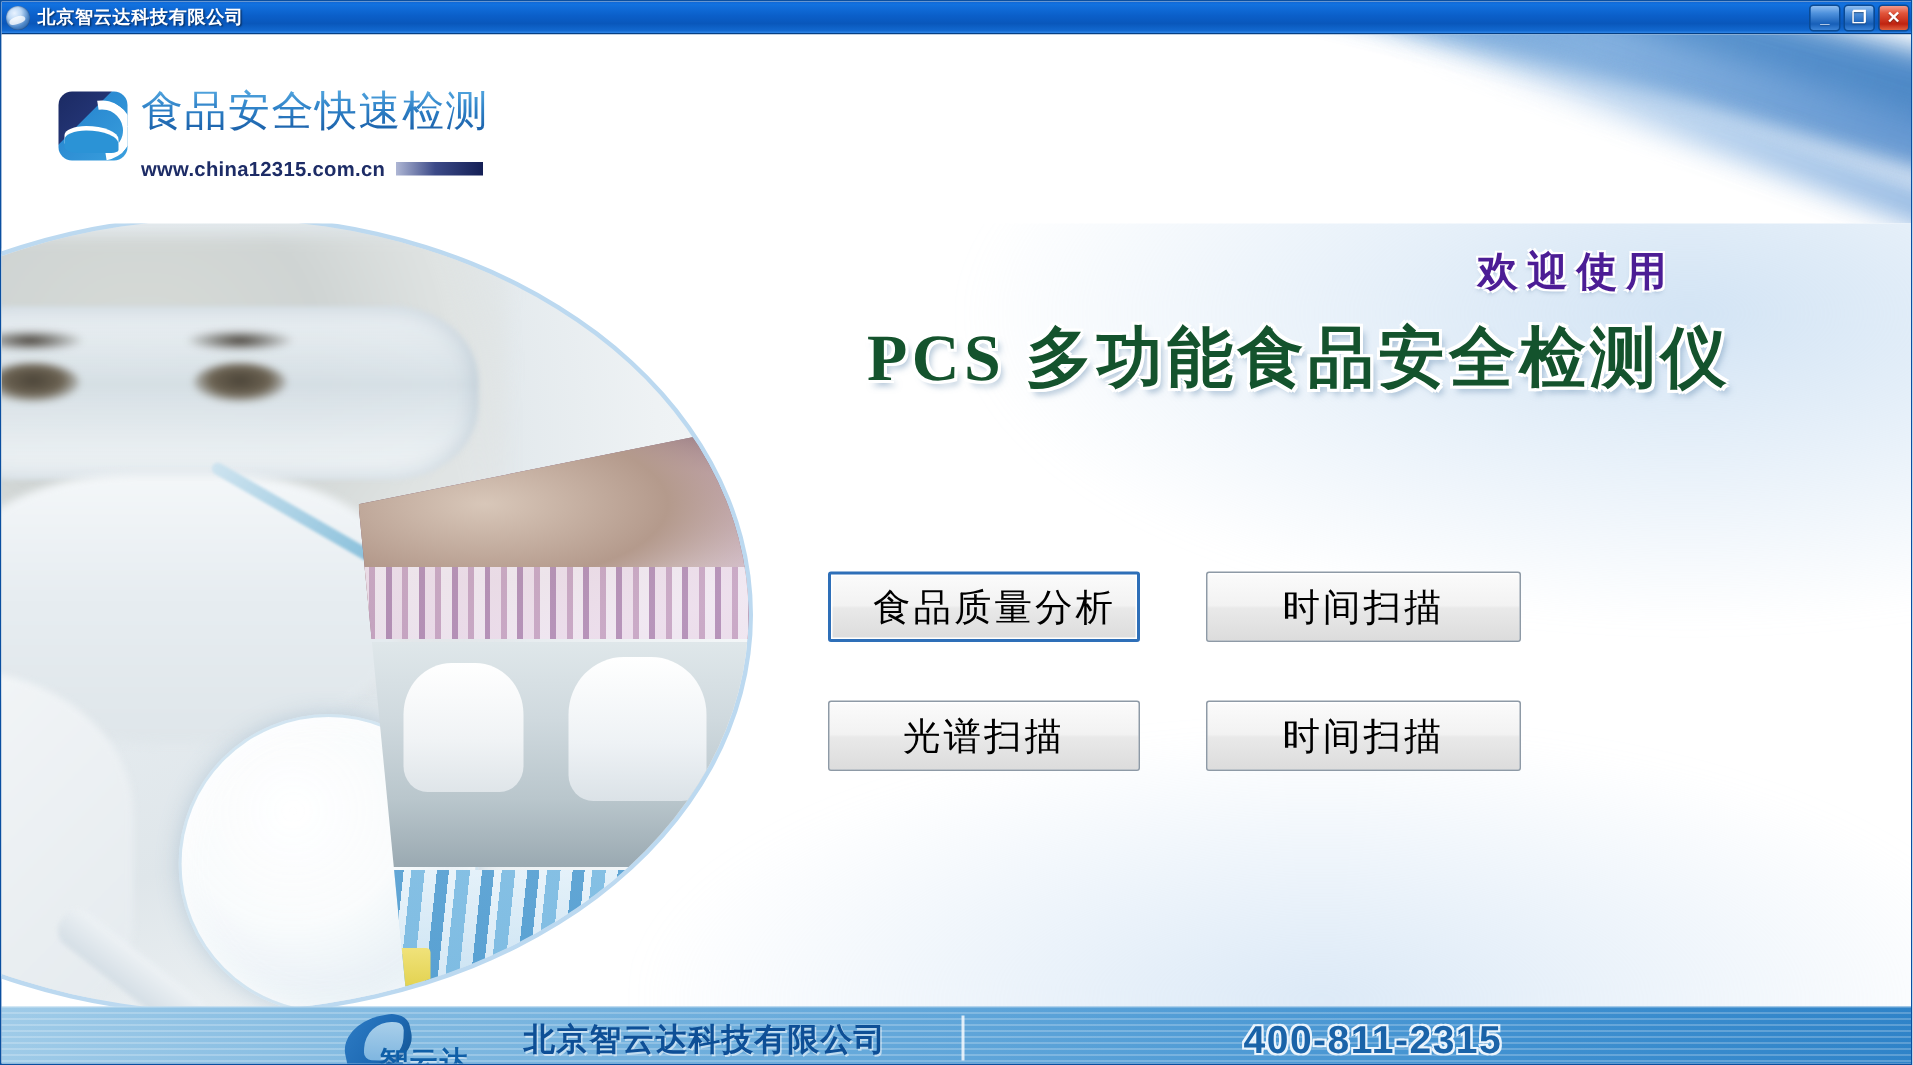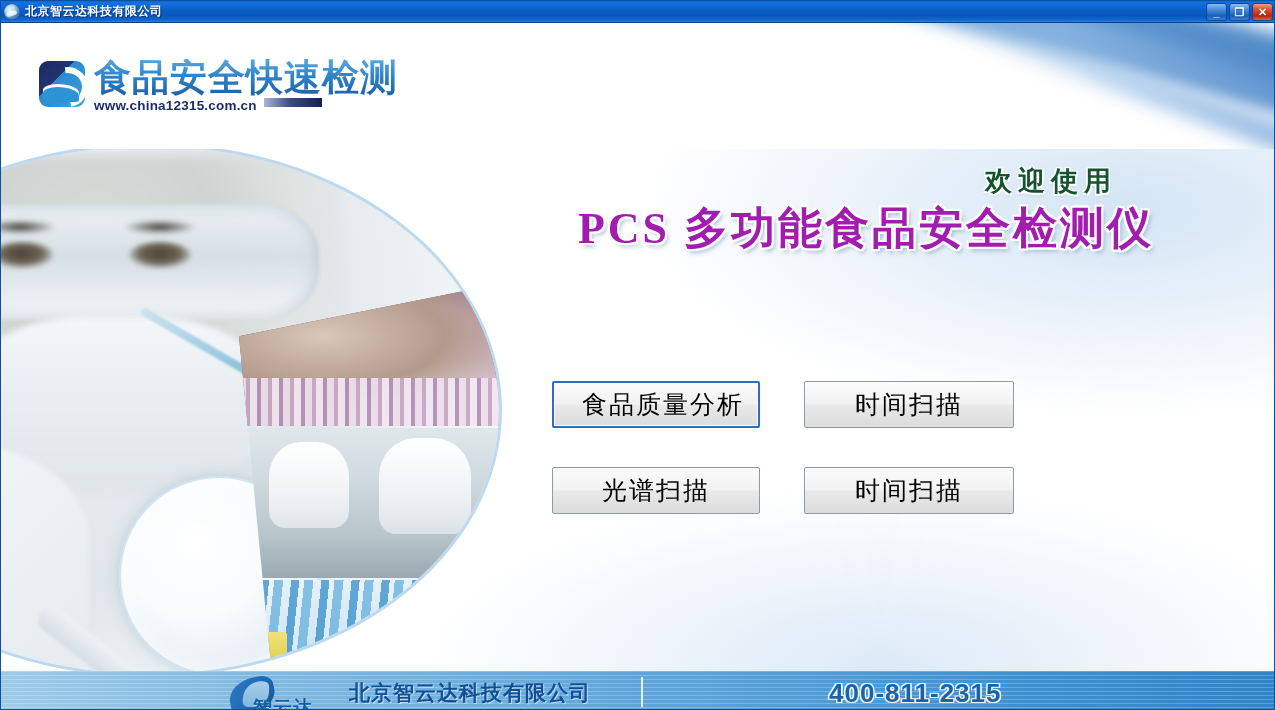--- a/index.html
+++ b/index.html
@@ -142,7 +142,7 @@
   }
   #logo-text { margin-left: 9px; }
   #logo-title {
-    font-size: 37px; font-weight: bold;
+    font-size: 28px; font-weight: normal;
     letter-spacing: 1px;
     line-height: 1.05;
     background: linear-gradient(to bottom, #55a8e0 0%, #2f82c8 45%, #1a5fa8 100%);

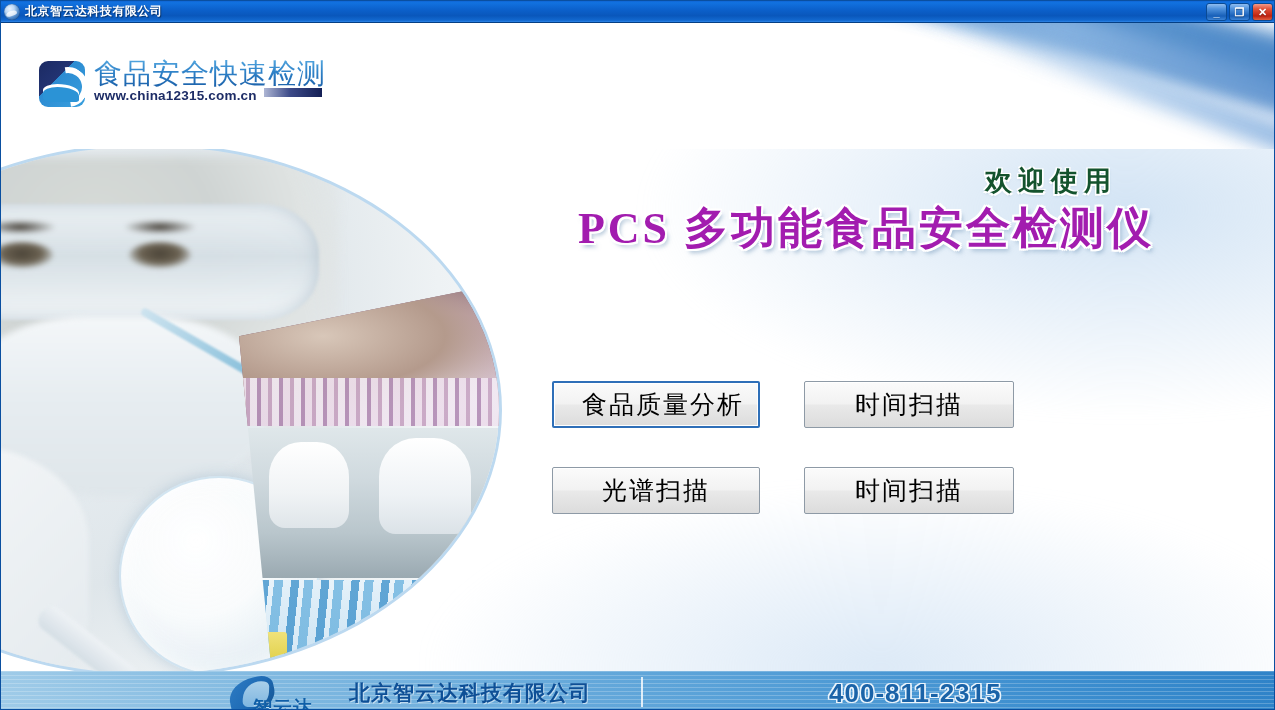--- a/index.html
+++ b/index.html
@@ -150,8 +150,8 @@
     -webkit-text-fill-color: transparent; color: #1f6bb0;
   }
   #logo-url-row {
-    display: flex; 
-    margin-top: 0;
+    display: flex; align-items: center;
+    margin-top: 17px;
   }
   #logo-url {
     font-size: 13.5px; font-weight: bold;

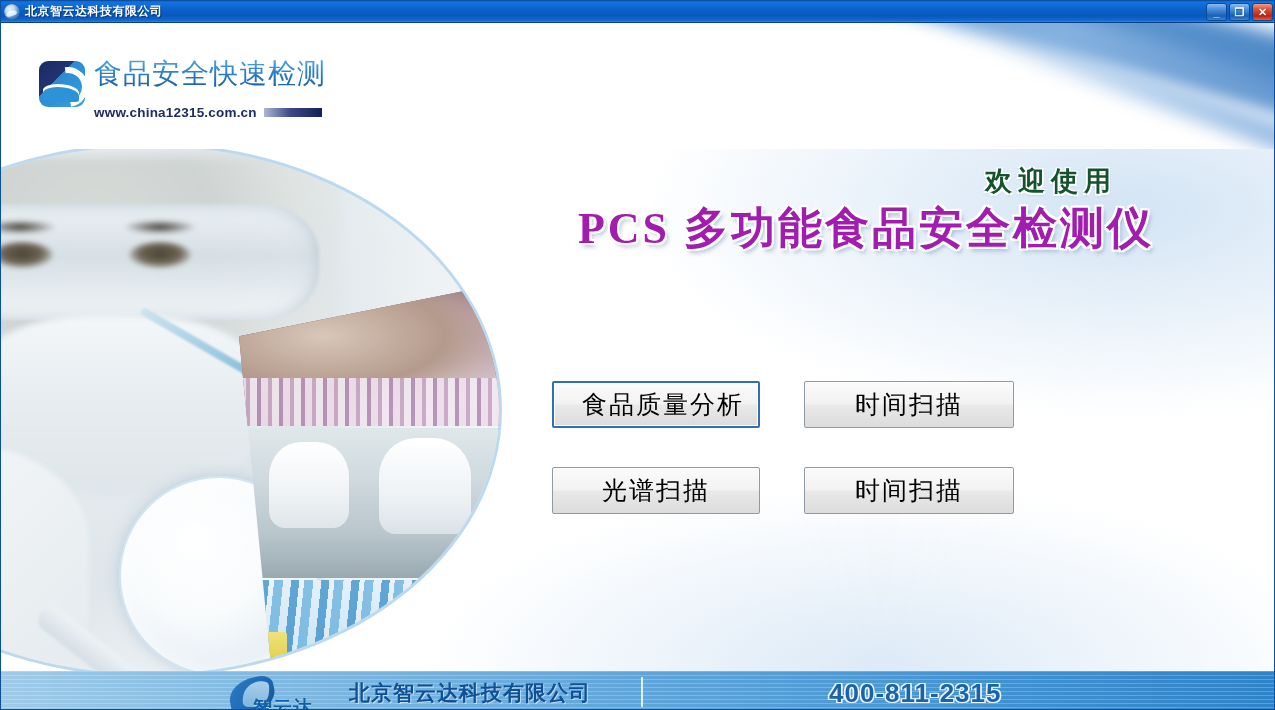--- a/index.html
+++ b/index.html
@@ -344,7 +344,7 @@
   #welcome-text {
     font-family: Liberation Mono, monospace;
     font-size: 27px; font-weight: bold;
-    color: #14532d;
+    color: #4c1d95;
     letter-spacing: 6px;
     margin-left: 370px;
     text-shadow:

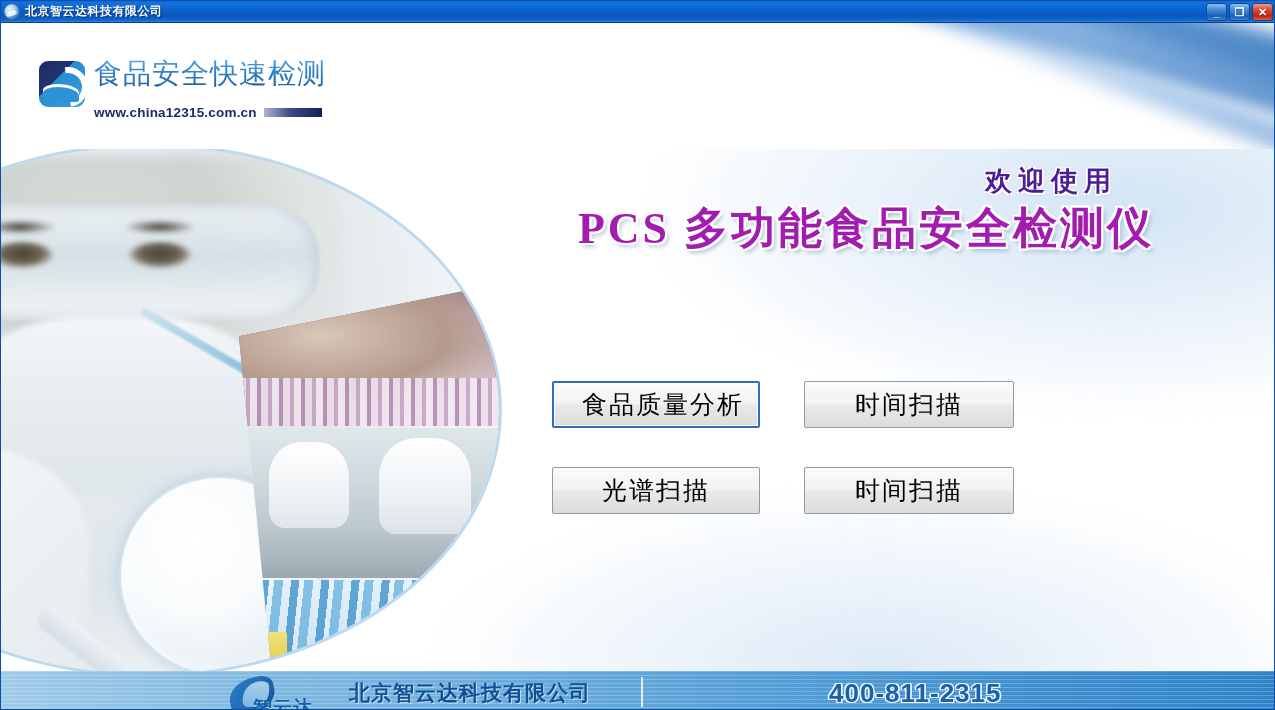--- a/index.html
+++ b/index.html
@@ -355,8 +355,9 @@
   #product-title {
     font-family: "Liberation Serif", serif;
     font-size: 44px; font-weight: bold;
-    color: #a21caf;
+    color: #14532d;
     letter-spacing: 3px;
+    margin-top: 10px;
     white-space: nowrap;
     text-shadow:
       -2px -2px 0 #ffffff, 2px -2px 0 #ffffff,

